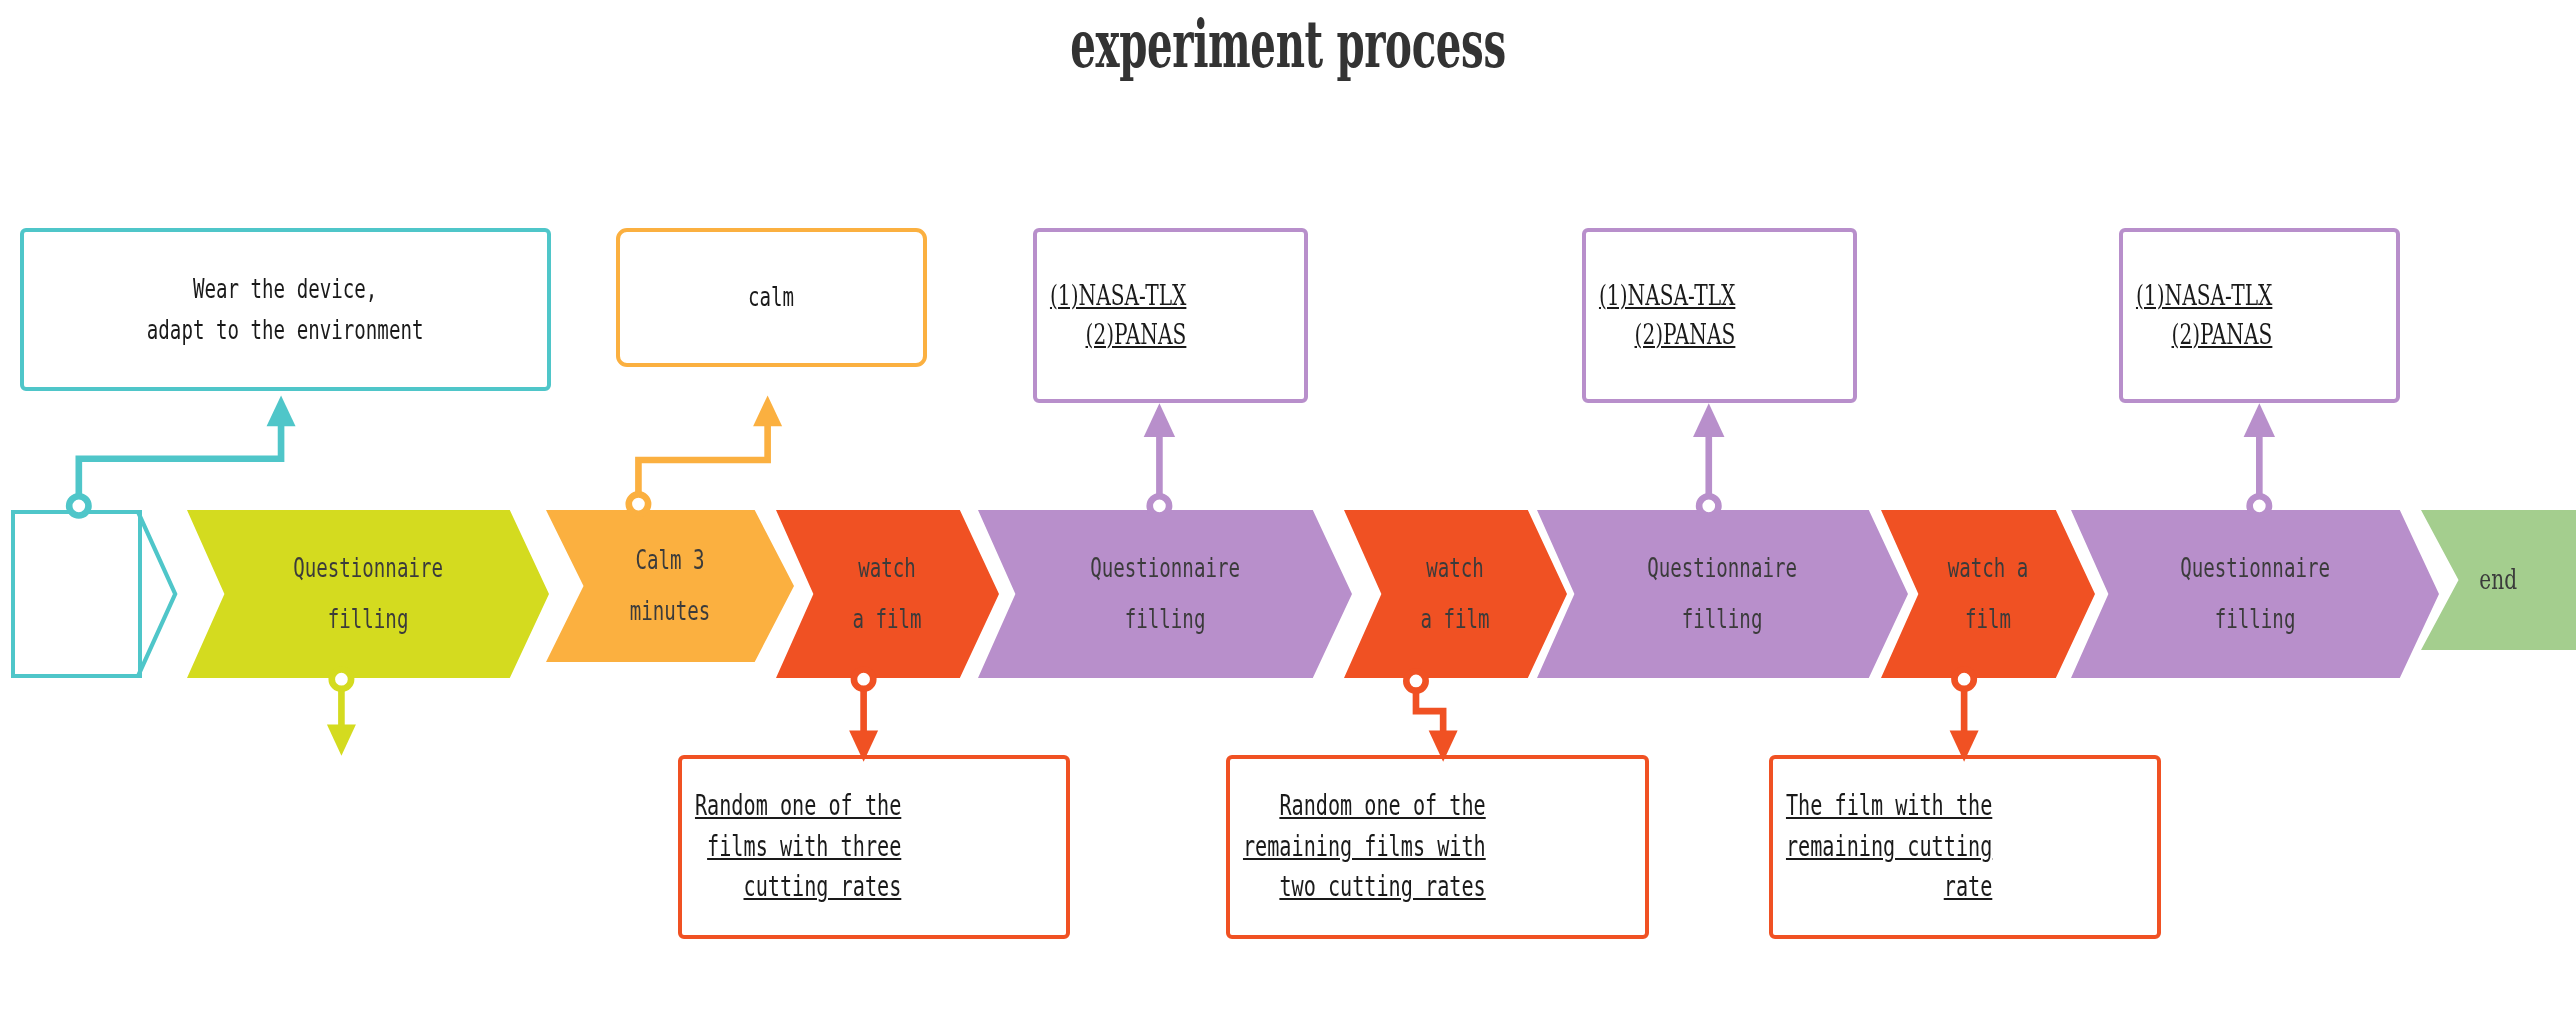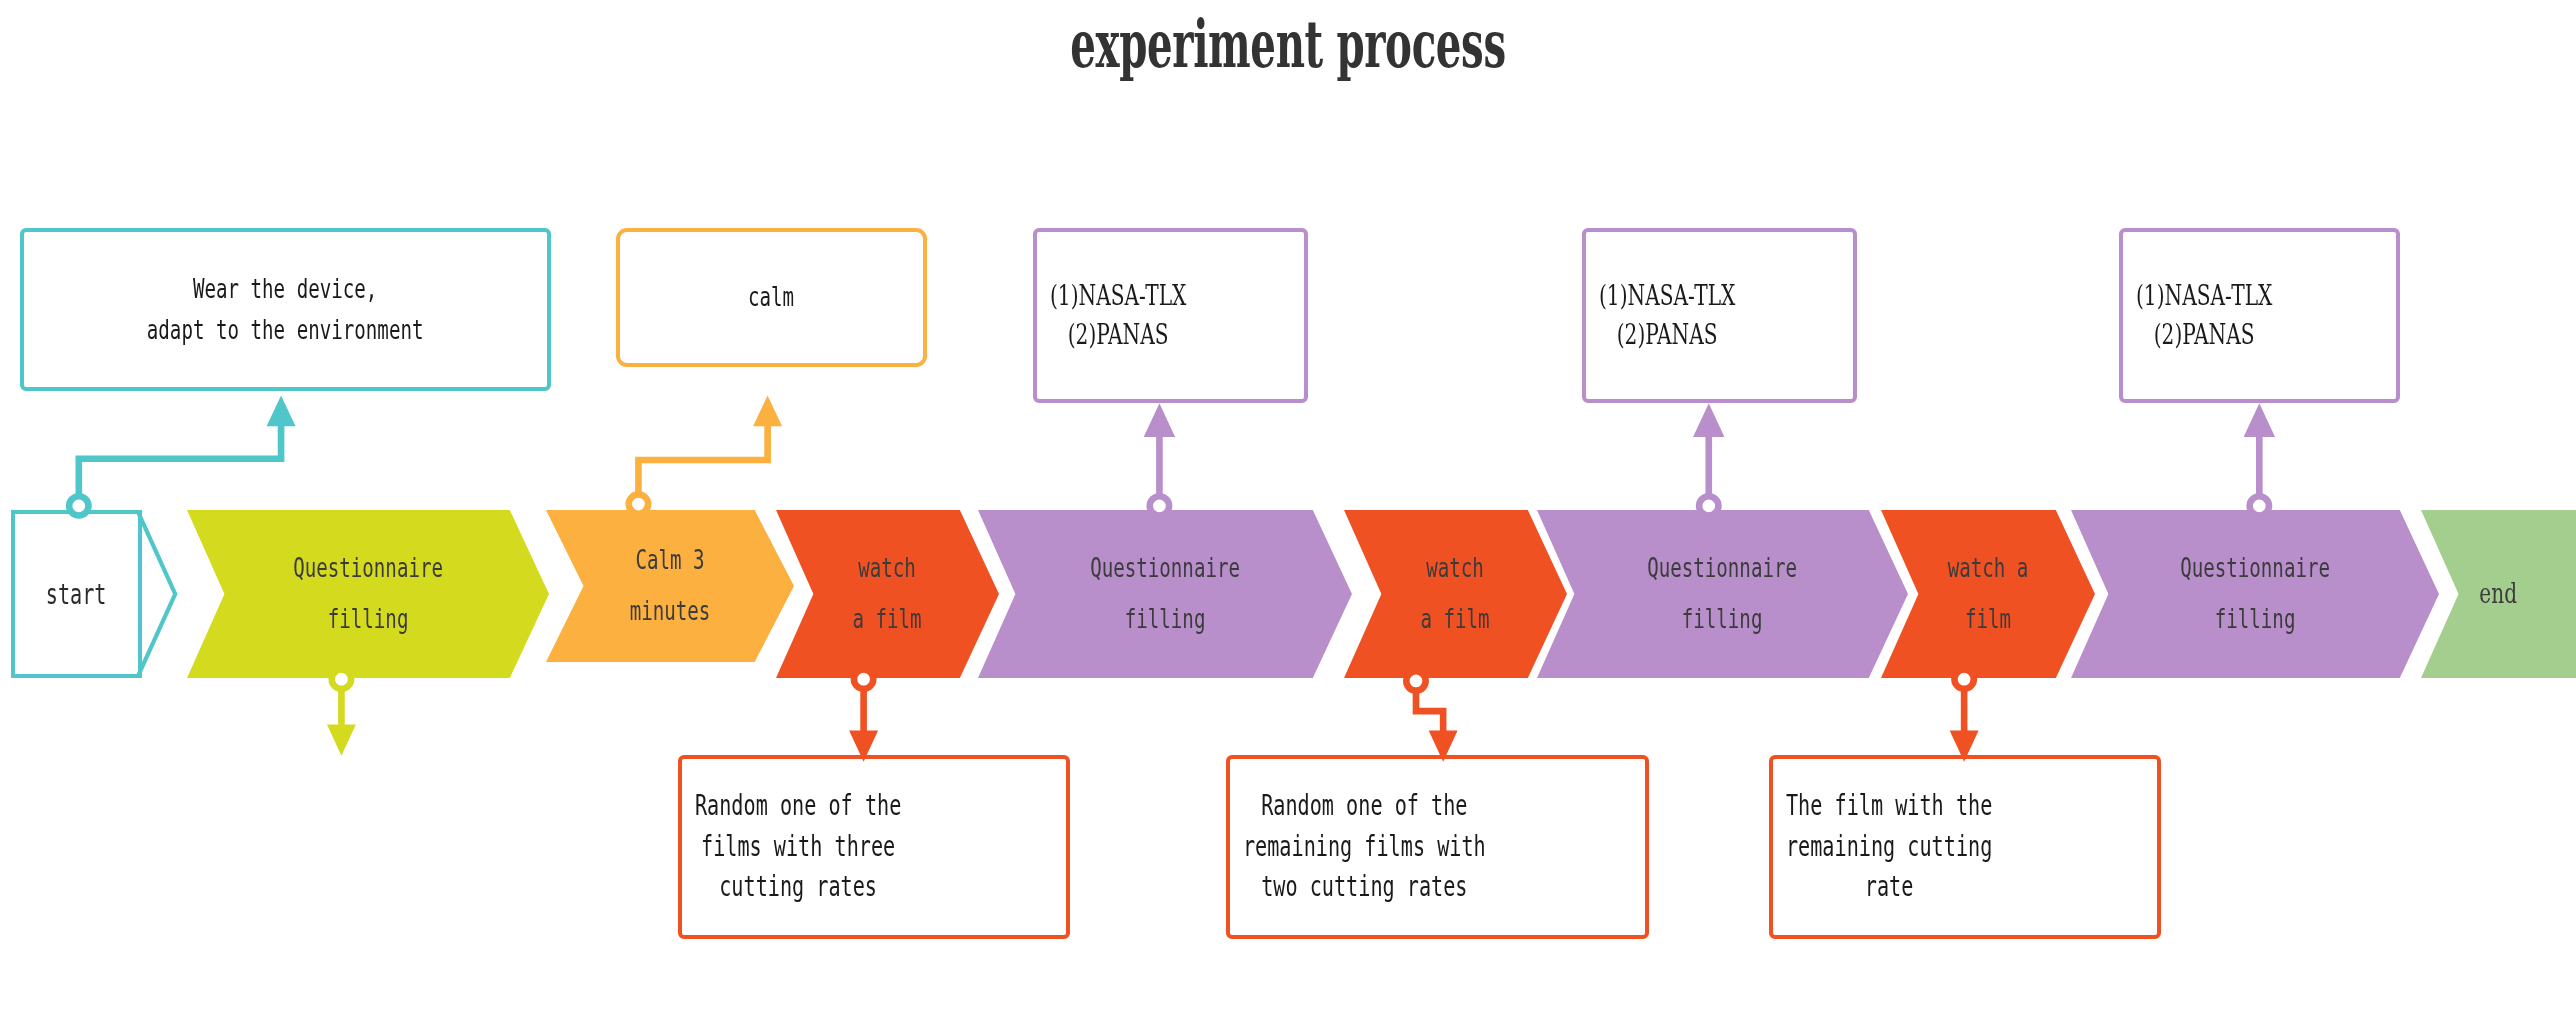--- a/index.html
+++ b/index.html
@@ -29,7 +29,7 @@
   }
   .box.center{align-items:center;text-align:center;}
   .box.center .txt{transform-origin:center center;text-align:center;}
-  .box.left{align-items:flex-start;text-align:center;}
+  .box.left{align-items:flex-start;text-align:right;text-decoration:underline;}
   .box.left .txt{padding-left:18px;}
 
   .serifbox .txt{font-family:"DejaVu Serif","Liberation Serif",serif;}

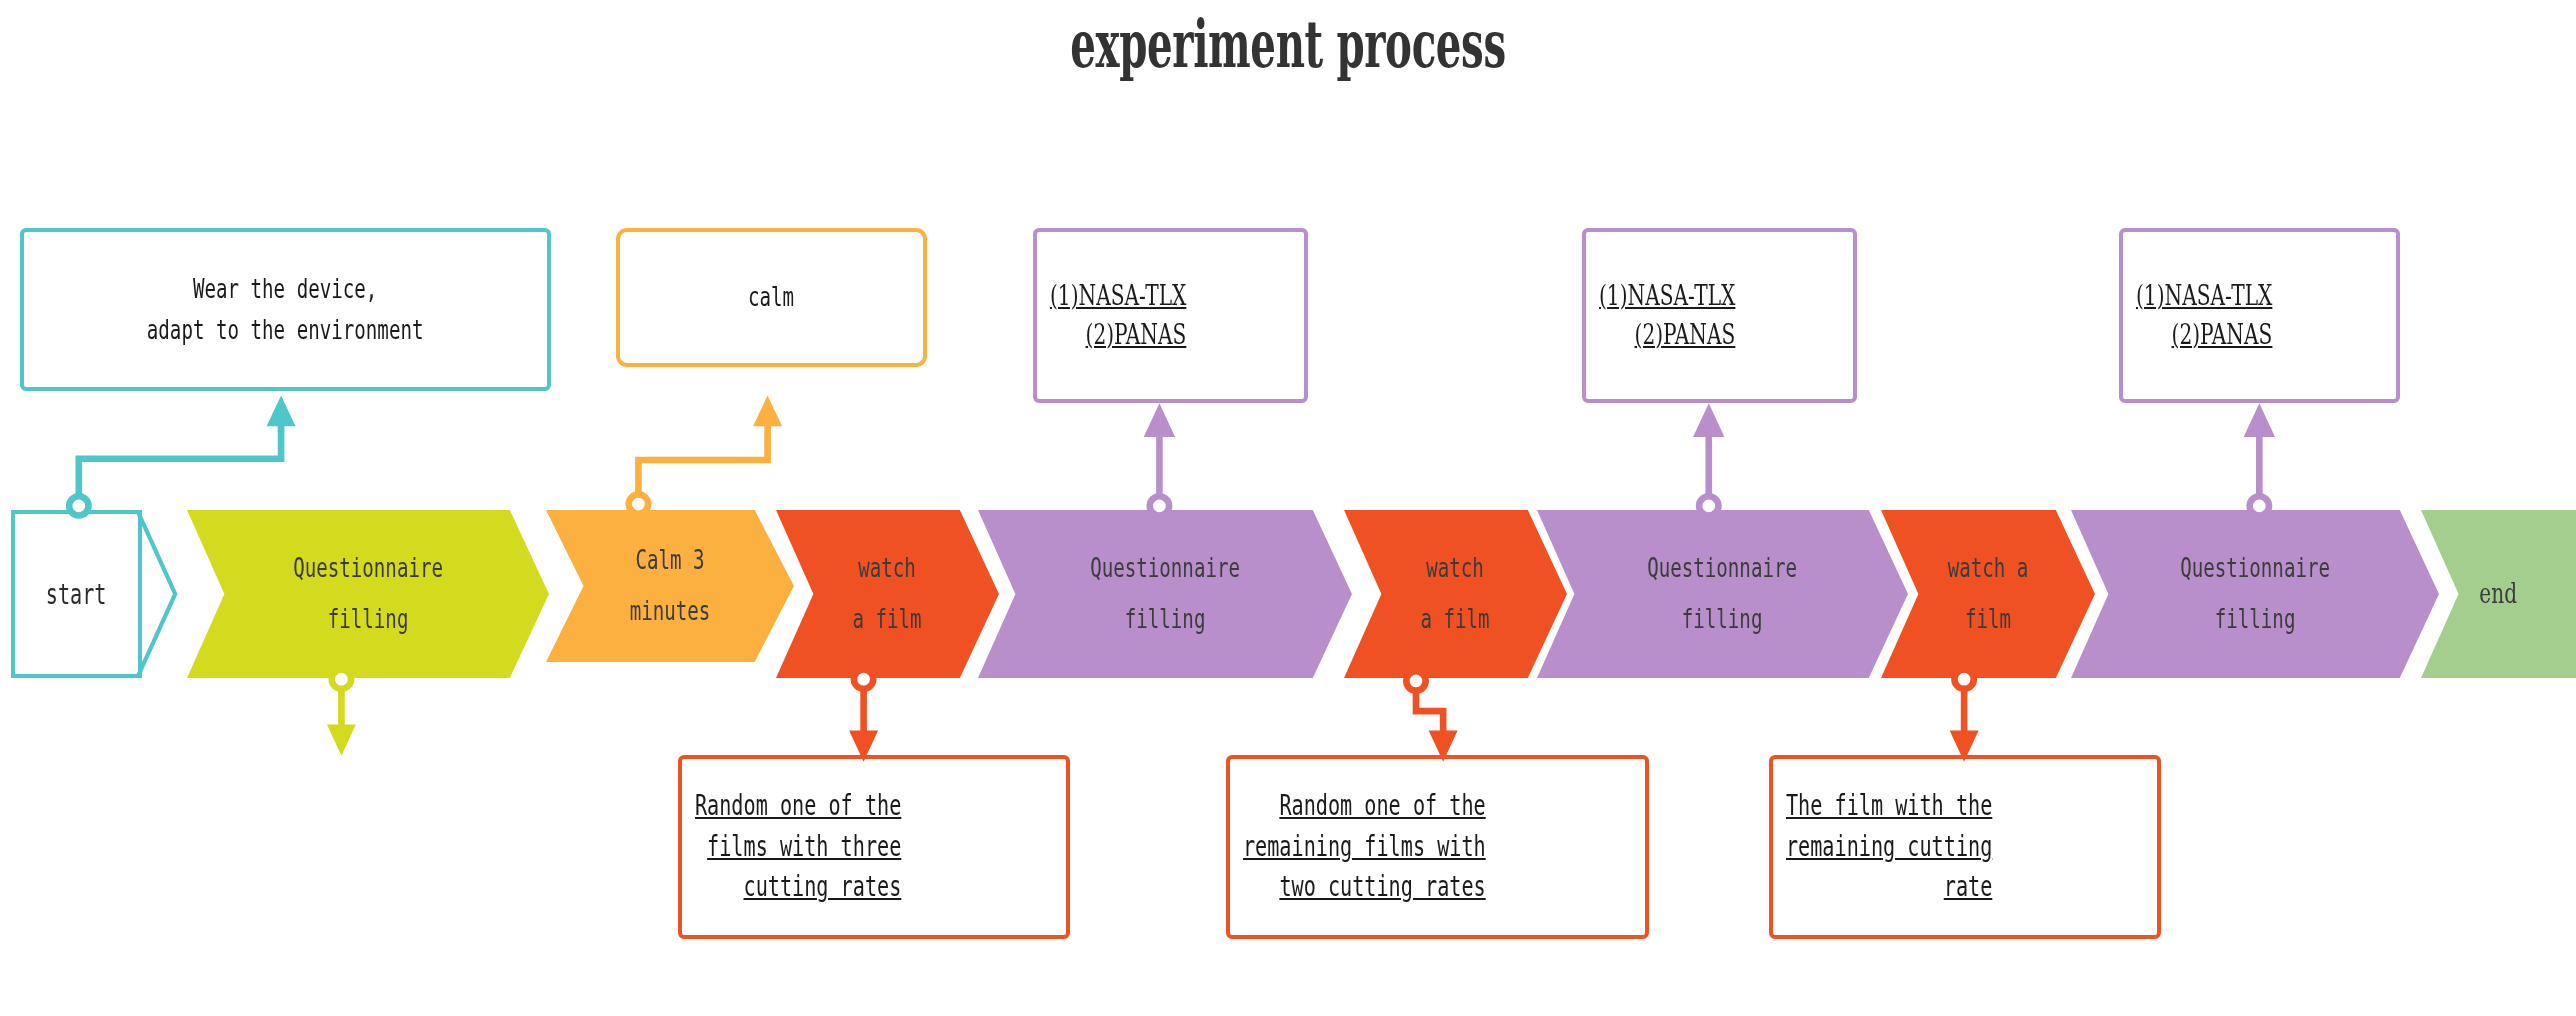--- a/index.html
+++ b/index.html
@@ -177,9 +177,6 @@
       <path d="M210,2 L272,139 L210,276" fill="none" stroke="#4FC6C9" stroke-width="7"></path>
     </svg>
     <div class="srect"></div>
-    <div class="slbl">
-      <span style="font-size:28px;">start</span>
-    </div>
   </div>
 
   <div class="chev" style="left:187px;top:510px;width:362px;height:168px;">

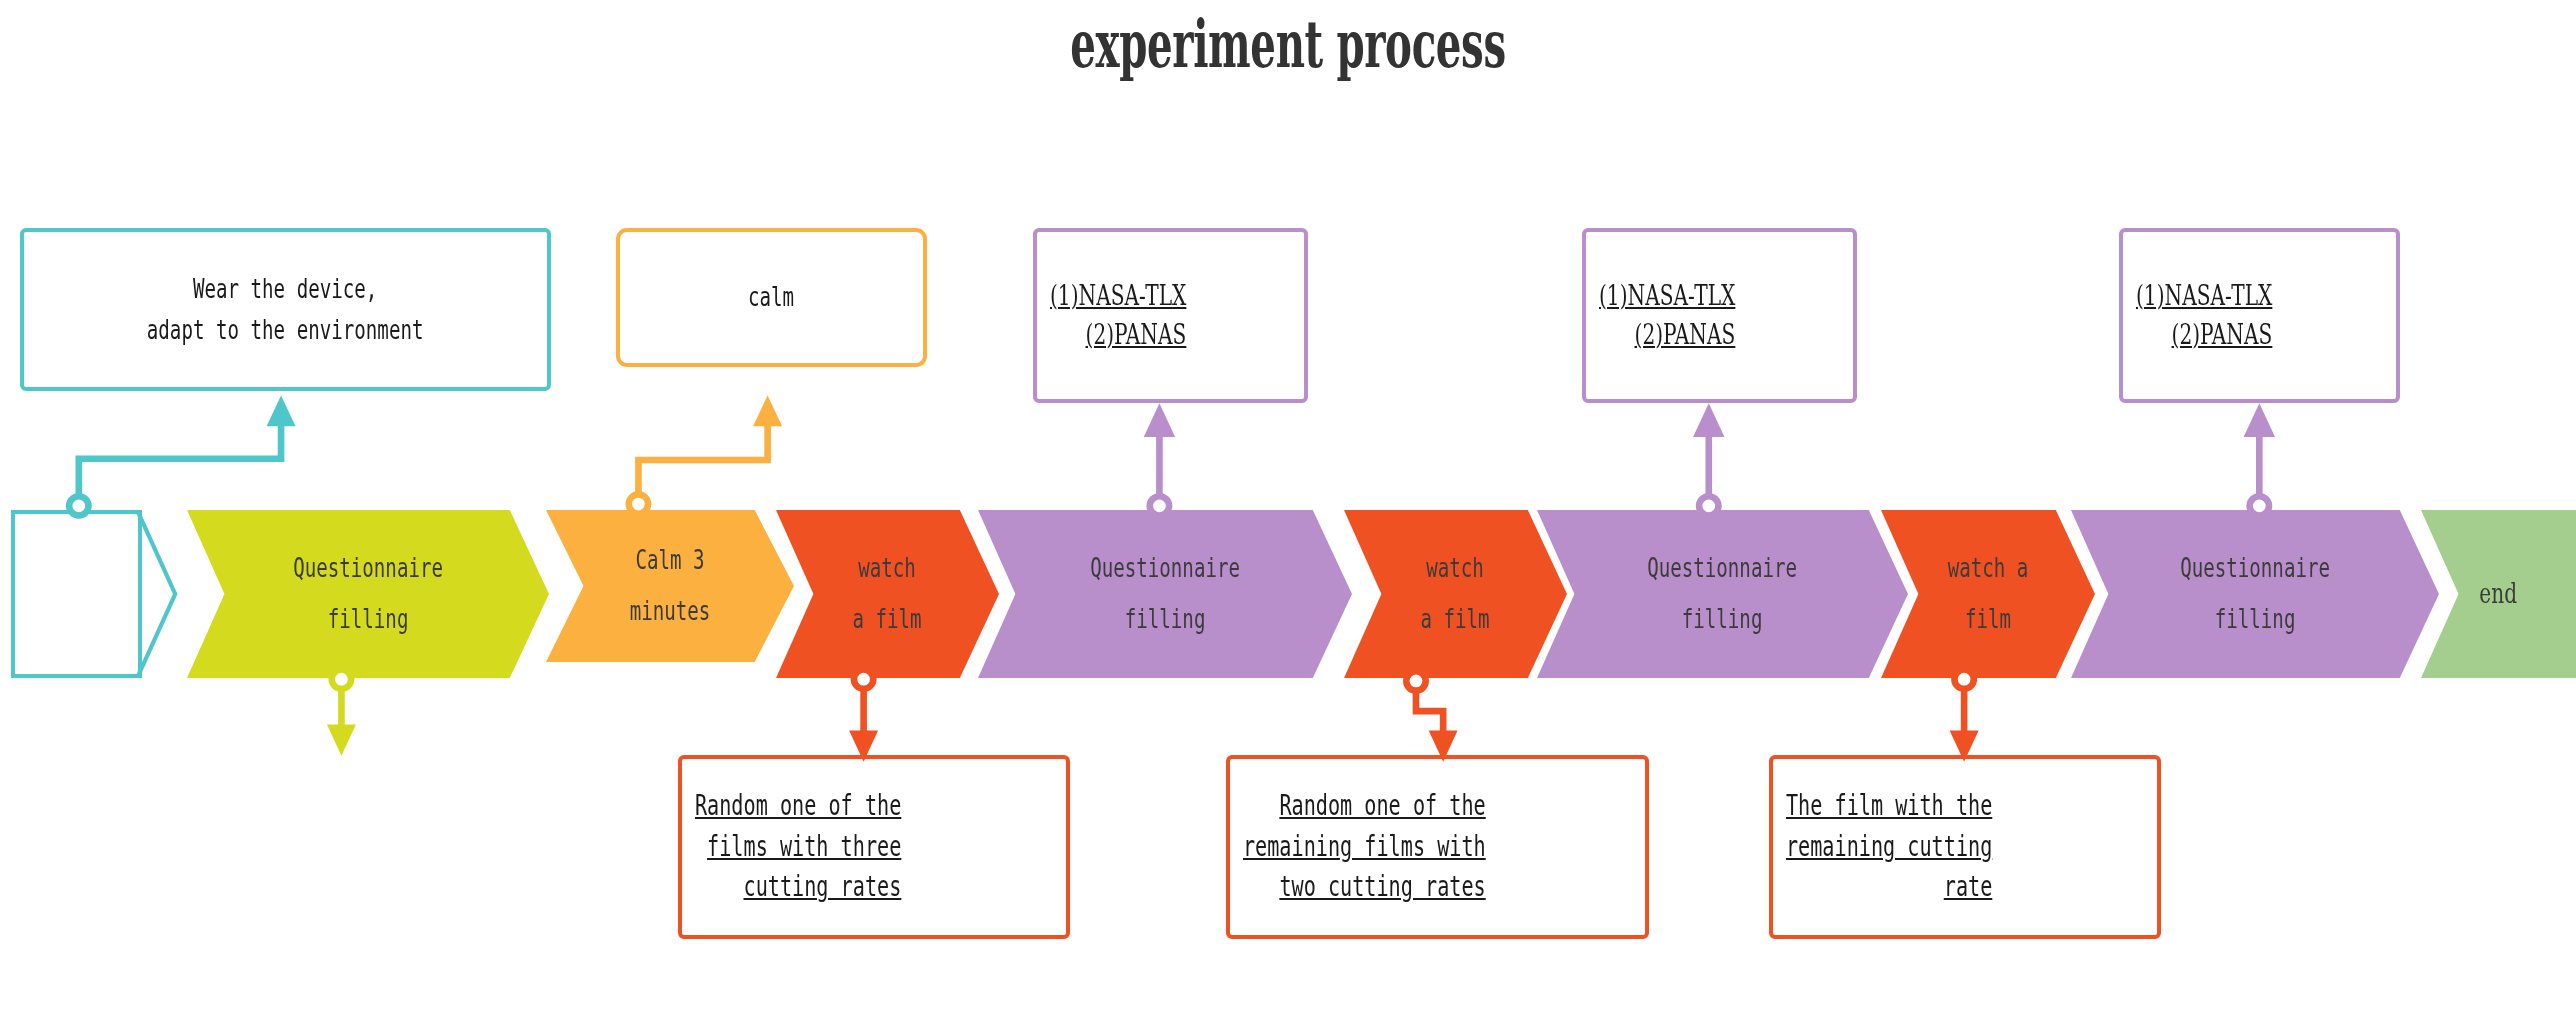--- a/index.html
+++ b/index.html
@@ -243,7 +243,7 @@
 filling</div>
   </div>
 
-  <div class="chev" style="left:2421px;top:510px;width:155px;height:168px;">
+  <div class="chev" style="left:2421px;top:510px;width:155px;height:140px;">
     <svg class="chevshape" viewBox="0 0 256 278" preserveAspectRatio="none">
       <path d="M0,0 L256,0 L256,278 L0,278 L62,139 Z" fill="#A4CE8E"></path>
     </svg>

